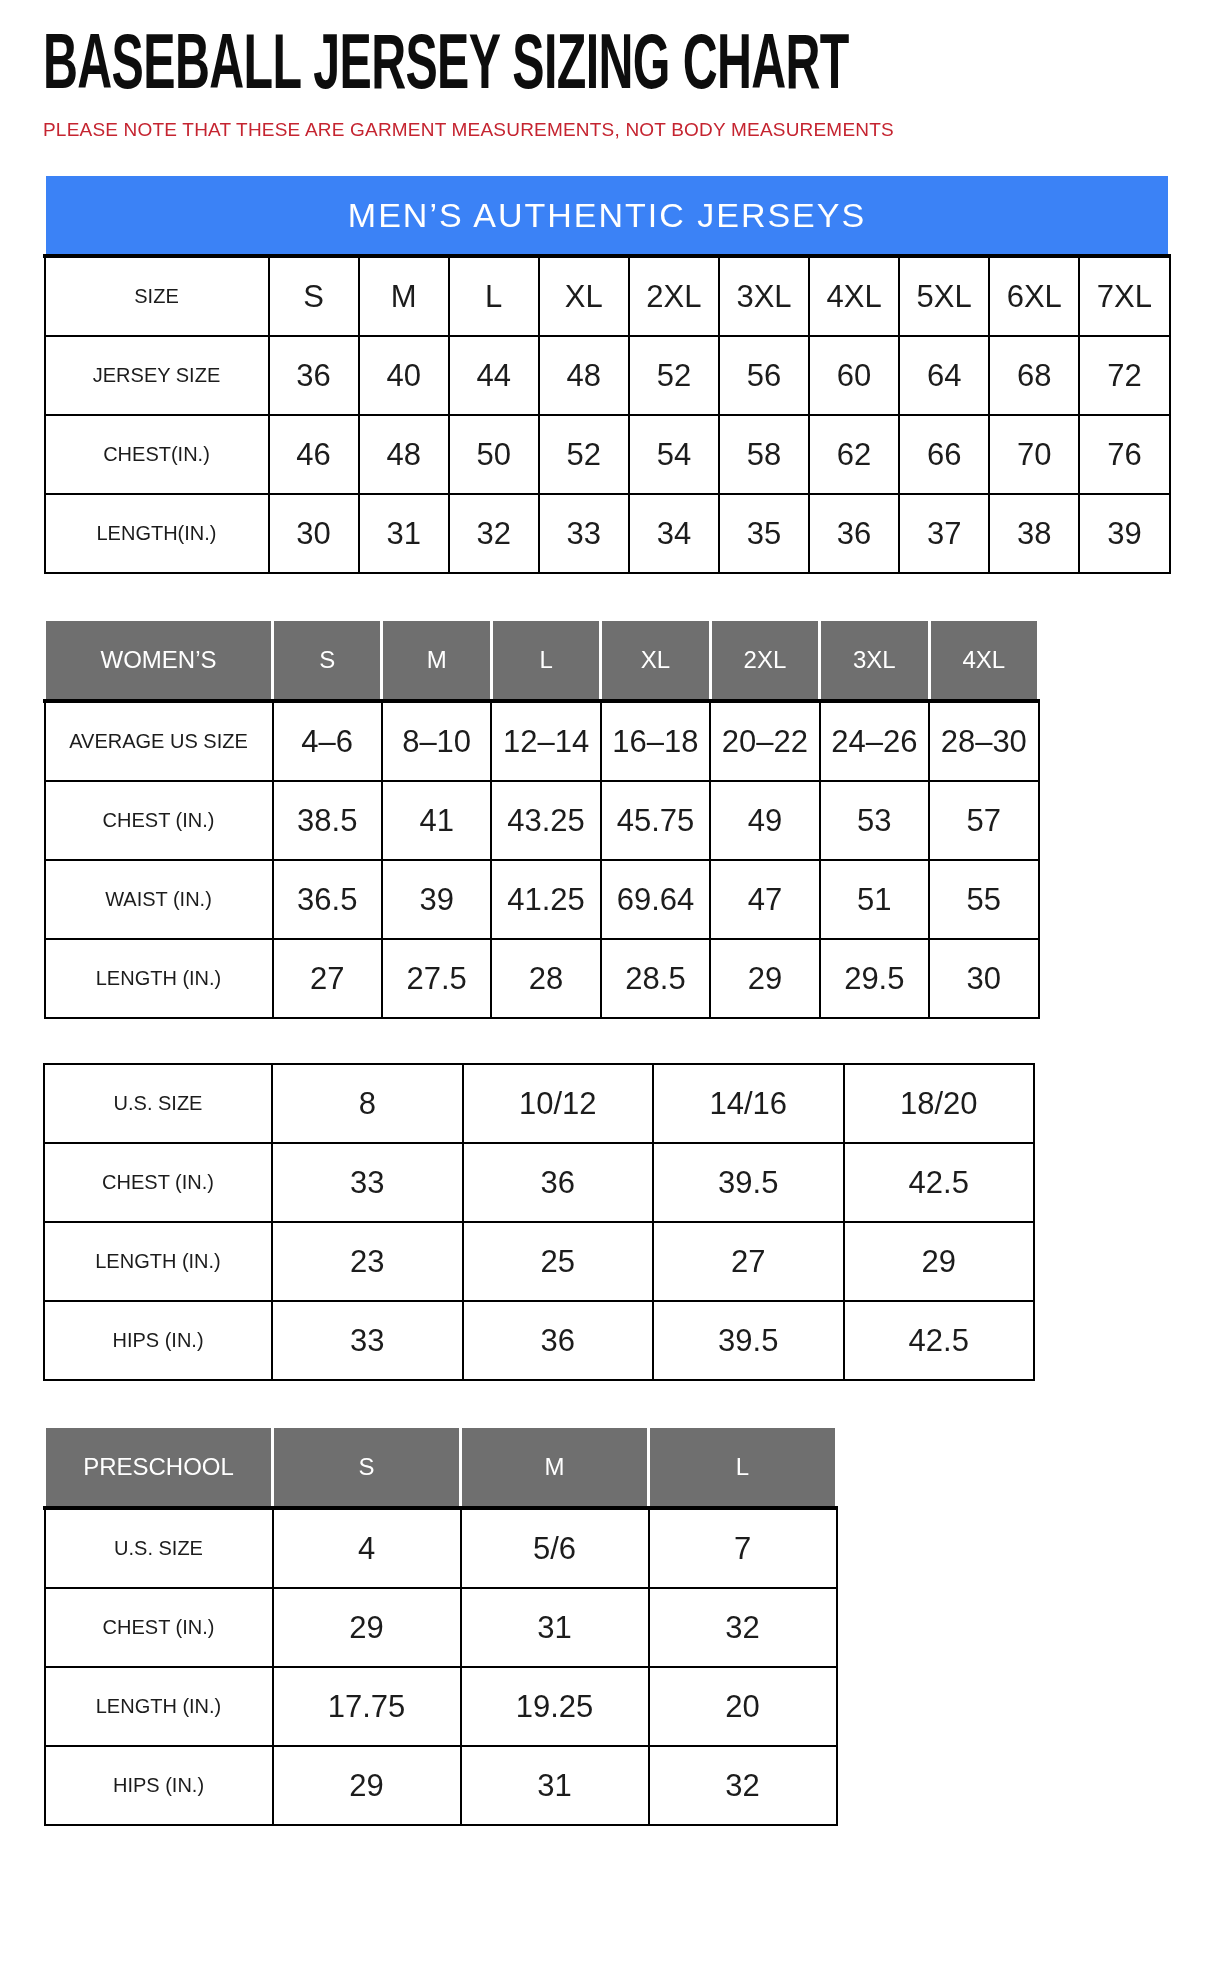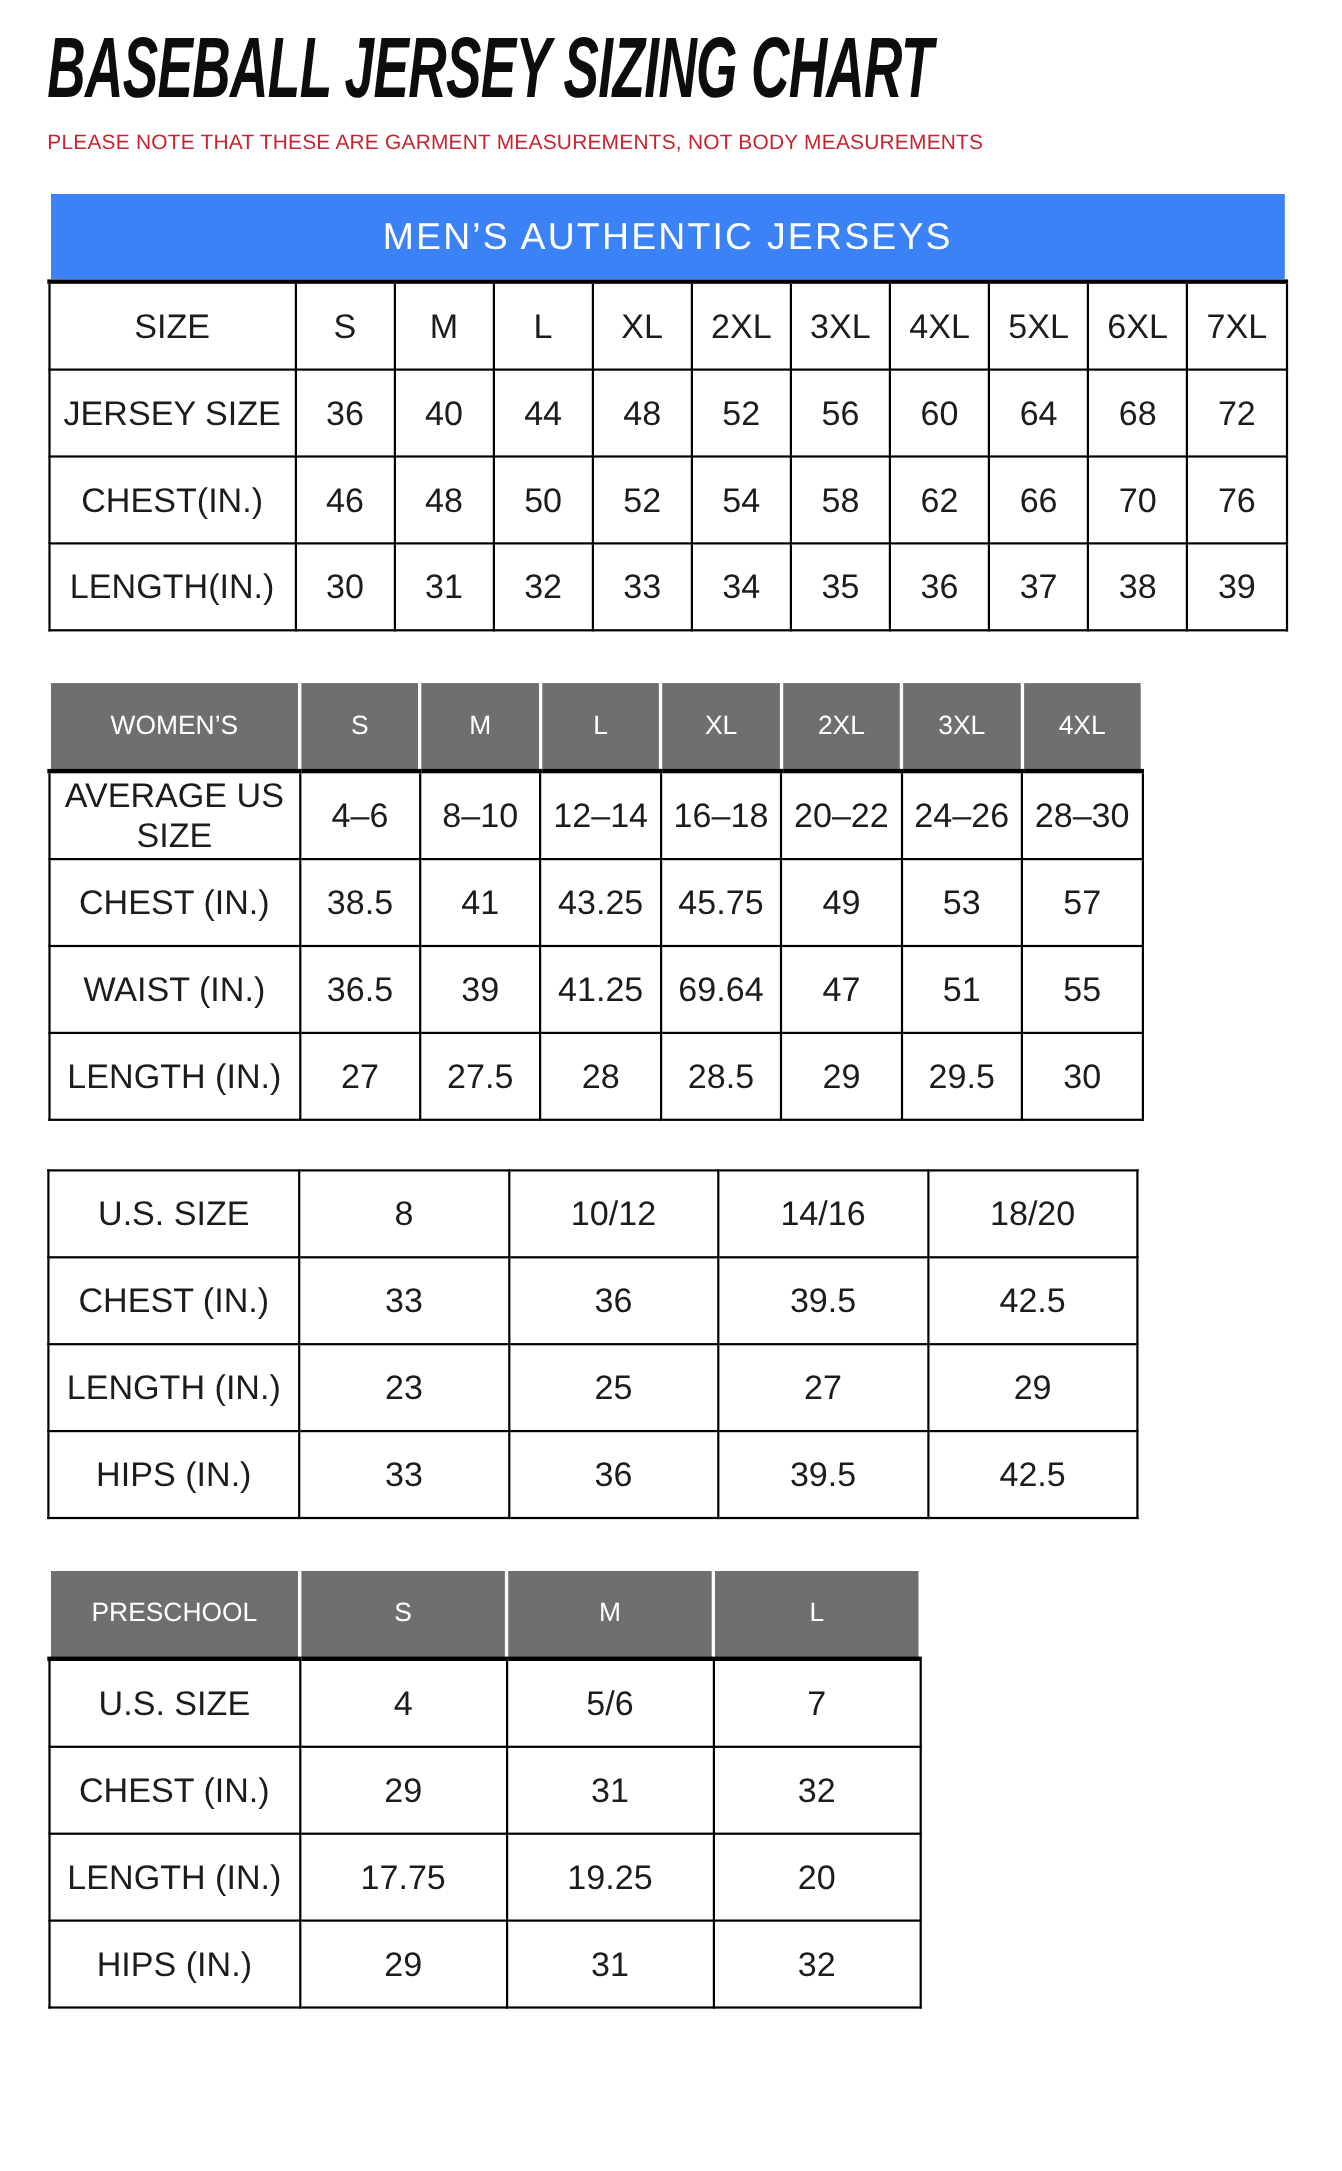--- a/index.html
+++ b/index.html
@@ -23,7 +23,6 @@
     height: 80px;
     white-space: nowrap;
     overflow: visible;
-    font-style: italic;
   }
   .title-inner {
     display: inline-block;

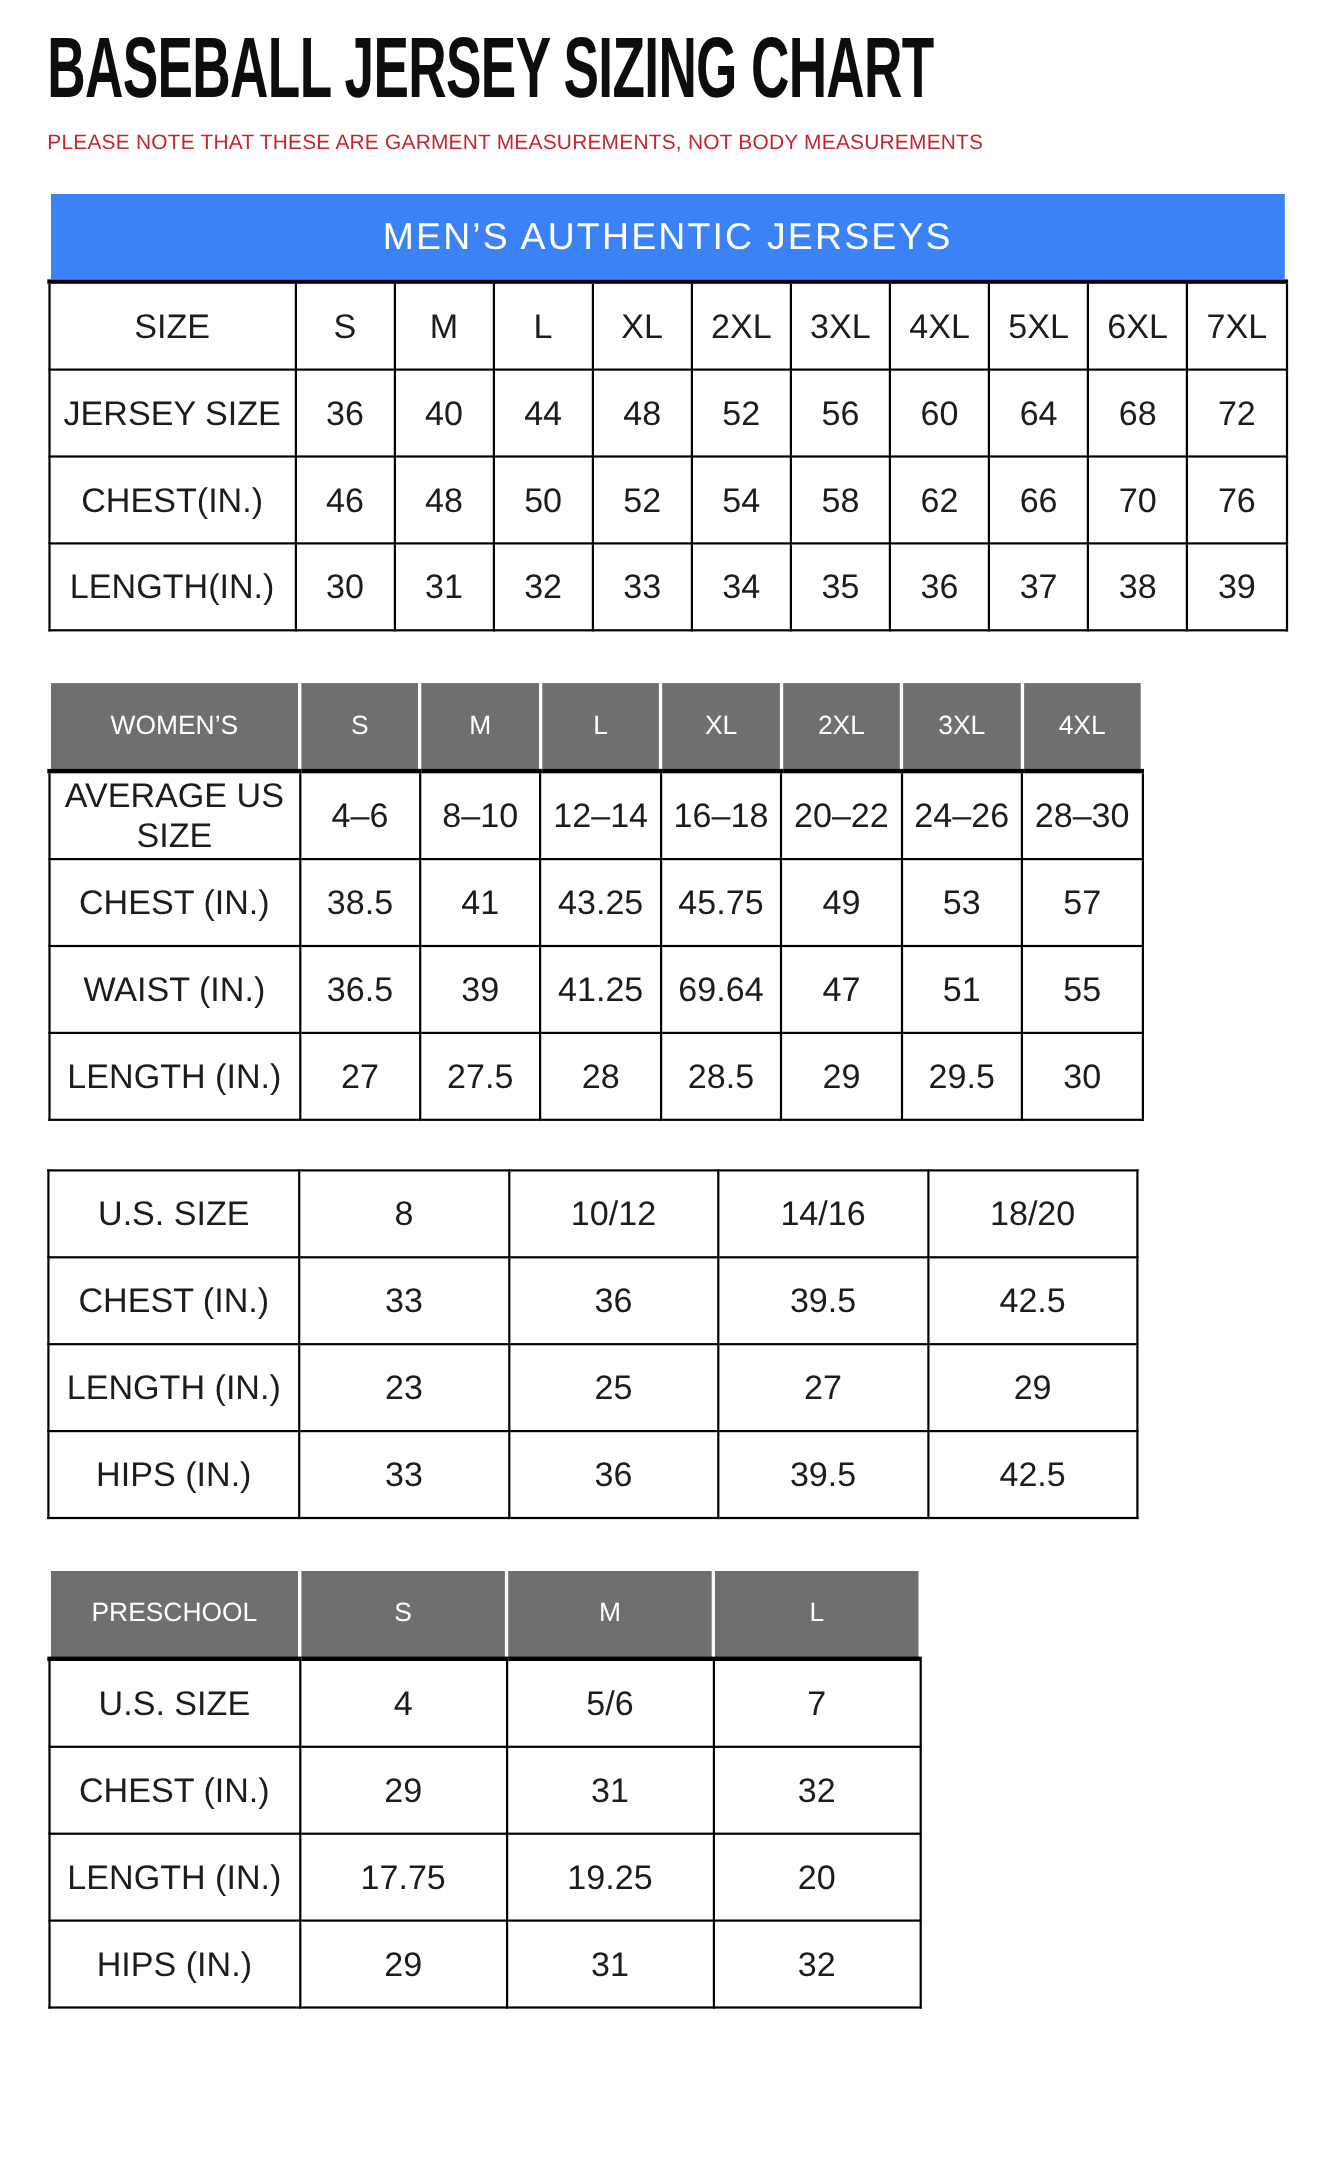--- a/index.html
+++ b/index.html
@@ -84,7 +84,7 @@
     font-size: 31px;
   }
   .sz-table .label {
-    font-size: 31px;
+    font-size: 20px;
     line-height: 1.15;
   }
   

